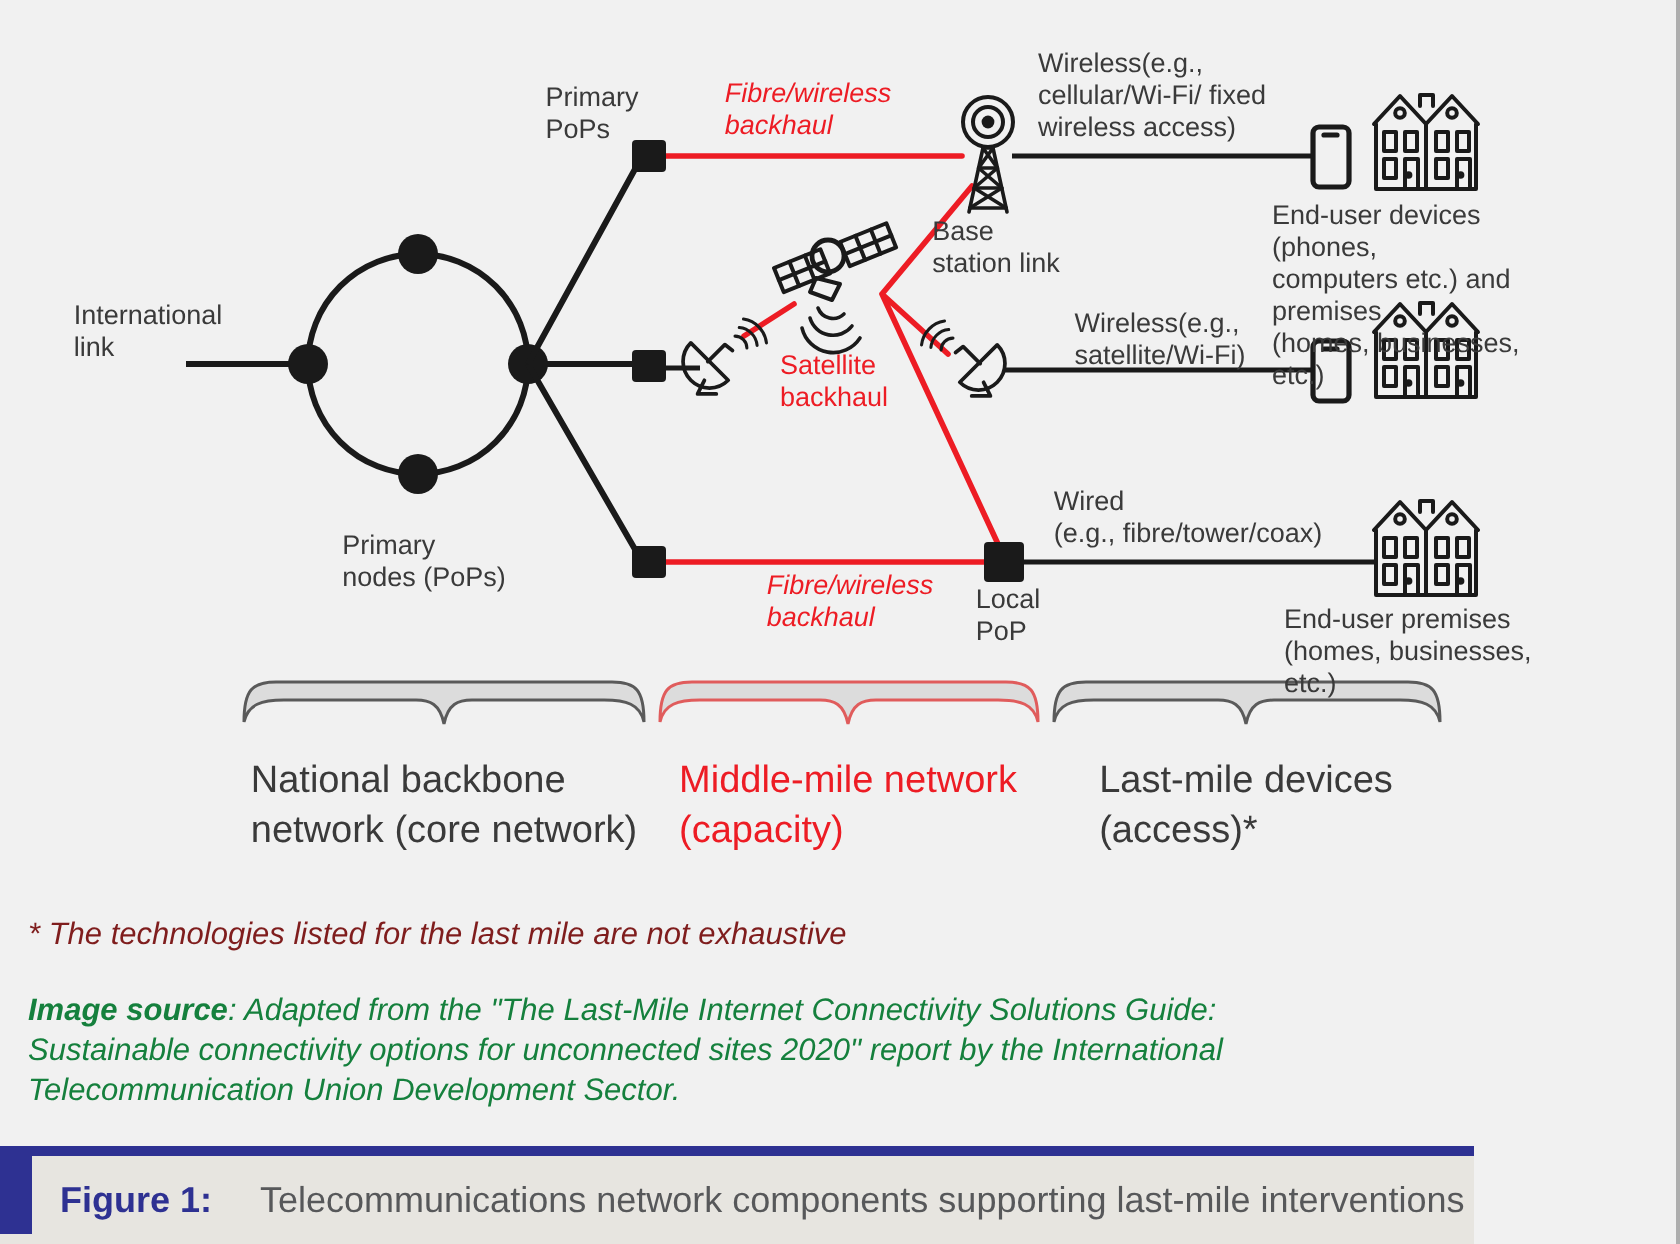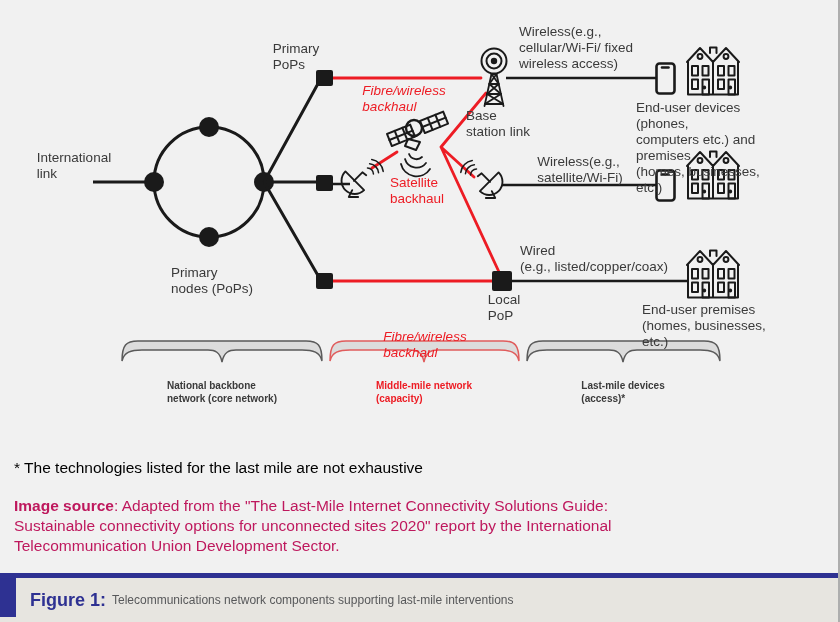--- a/index.html
+++ b/index.html
@@ -25,7 +25,7 @@
     white-space:pre-line;font-size:13.5px;line-height:1.18;color:var(--text);
   }
   .redtxt{color:var(--red);}
-  .it{font-style:italic;margin-top:44px;}
+  .it{font-style:italic;}
   .seg{font-size:10px;line-height:1.3;font-weight:bold;}
   .note{position:absolute;left:14px;top:459px;font-size:15.5px;color:#000000;}
   .source{

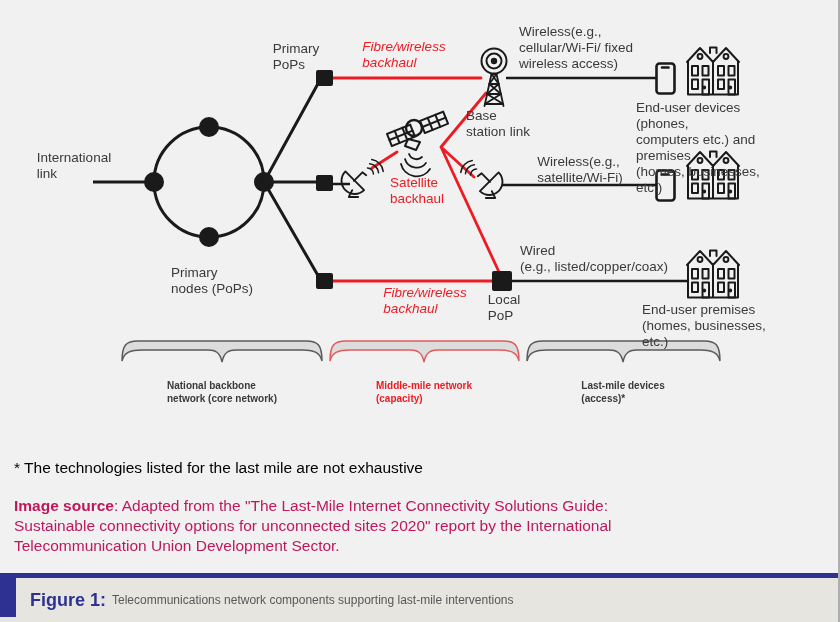--- a/index.html
+++ b/index.html
@@ -157,7 +157,7 @@
   <div class="lbl" style="left:580px;top:154px">Wireless(e.g.,
 satellite/Wi-Fi)</div>
   <div class="lbl" style="left:594px;top:243px">Wired
-(e.g., listed/copper/coax)</div>
+(e.g., fibre/tower/coax)</div>
   <div class="lbl" style="left:504px;top:292px">Local
 PoP</div>
   <div class="lbl" style="left:704px;top:100px">End-user devices (phones,

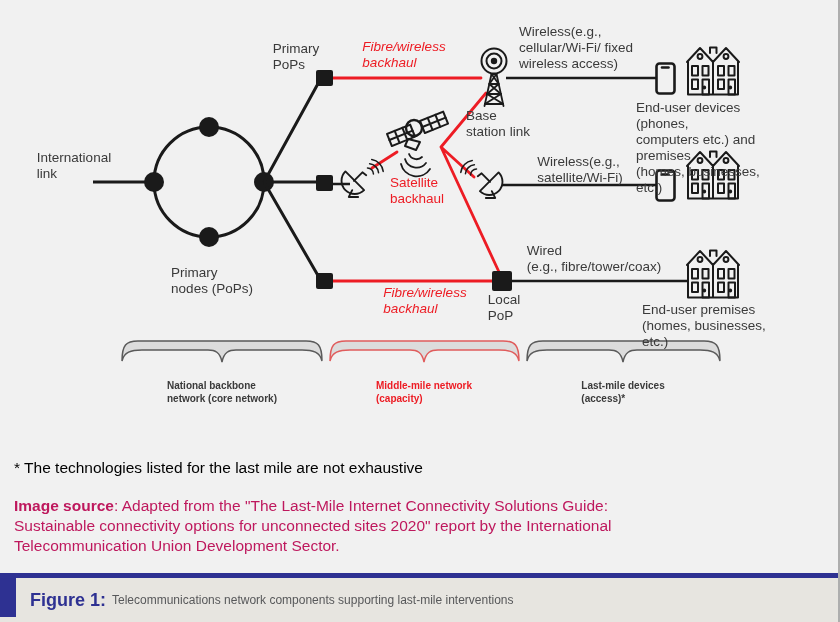--- a/index.html
+++ b/index.html
@@ -26,7 +26,7 @@
   }
   .redtxt{color:var(--red);}
   .it{font-style:italic;}
-  .seg{font-size:10px;line-height:1.3;font-weight:bold;}
+  .seg{font-size:19px;line-height:1.3;}
   .note{position:absolute;left:14px;top:459px;font-size:15.5px;color:#000000;}
   .source{
     position:absolute;left:14px;top:496px;width:790px;font-size:15.5px;

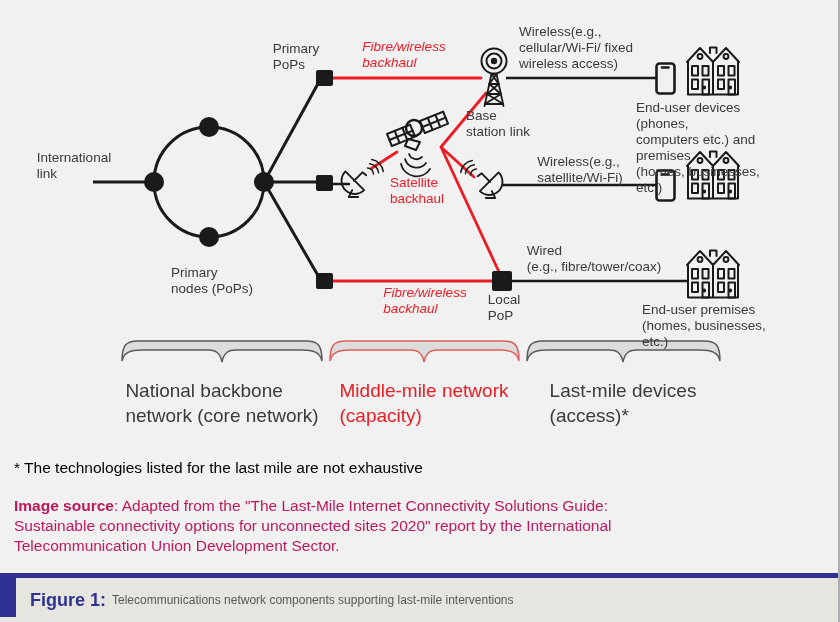--- a/index.html
+++ b/index.html
@@ -27,7 +27,7 @@
   .redtxt{color:var(--red);}
   .it{font-style:italic;}
   .seg{font-size:19px;line-height:1.3;}
-  .note{position:absolute;left:14px;top:459px;font-size:15.5px;color:#000000;}
+  .note{position:absolute;left:14px;top:459px;font-size:15.5px;color:#7f1d1d;font-style:italic;}
   .source{
     position:absolute;left:14px;top:496px;width:790px;font-size:15.5px;
     line-height:1.28;color:#be185d;white-space:pre-line;

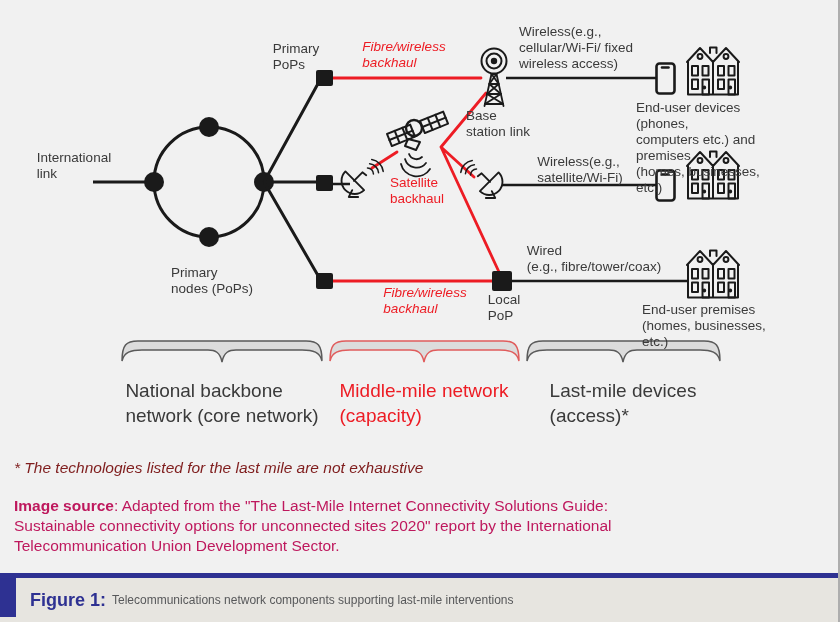--- a/index.html
+++ b/index.html
@@ -30,7 +30,7 @@
   .note{position:absolute;left:14px;top:459px;font-size:15.5px;color:#7f1d1d;font-style:italic;}
   .source{
     position:absolute;left:14px;top:496px;width:790px;font-size:15.5px;
-    line-height:1.28;color:#be185d;white-space:pre-line;
+    line-height:1.28;color:#15803d;white-space:pre-line;font-style:italic;
   }
   .bold{font-weight:bold;}
   .caption{

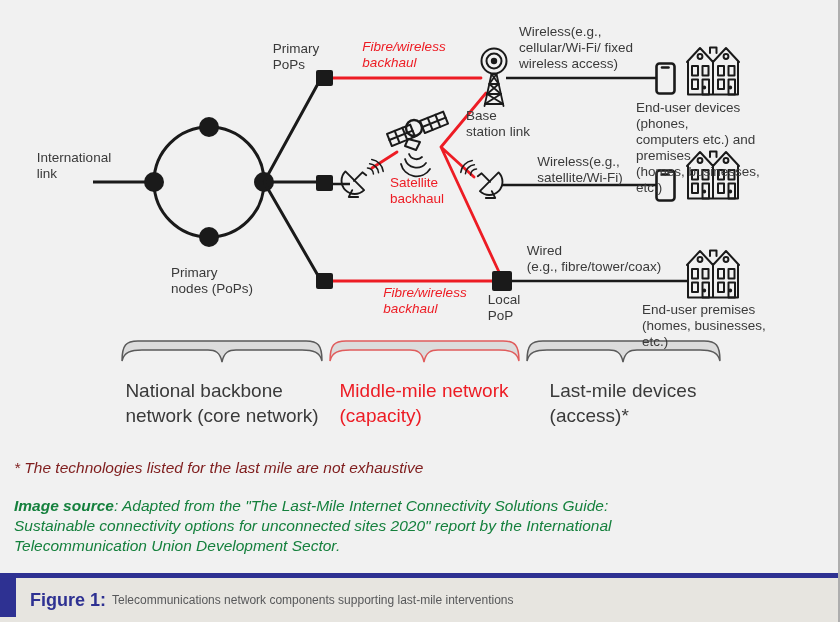--- a/index.html
+++ b/index.html
@@ -34,7 +34,7 @@
   }
   .bold{font-weight:bold;}
   .caption{
-    position:absolute;left:0;top:573px;width:840px;height:49px;box-sizing:border-box;
+    position:absolute;left:0;top:573px;width:737px;height:49px;box-sizing:border-box;
     background:var(--caption_bg);border-top:5px solid var(--navy);
     display:flex;align-items:center;padding-left:30px;
   }

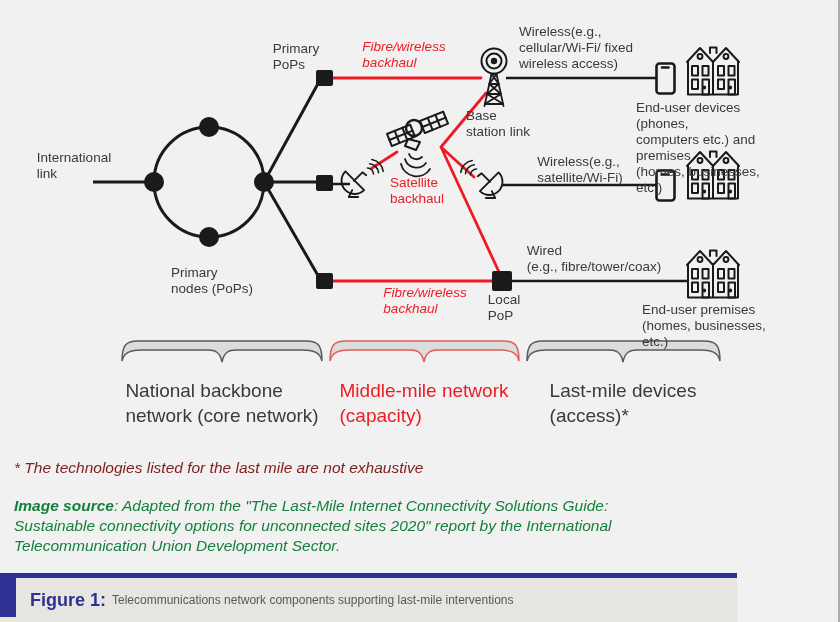--- a/index.html
+++ b/index.html
@@ -40,7 +40,7 @@
   }
   .caption-accent{position:absolute;left:0;top:573px;width:16px;height:44px;background:var(--navy);}
   .fig{color:var(--navy);font-weight:bold;font-size:18px;}
-  .captxt{color:var(--caption_text);font-size:12px;margin-left:6px;}
+  .captxt{color:var(--caption_text);font-size:18px;margin-left:24px;}
 </style>
 </head>
 <body>

